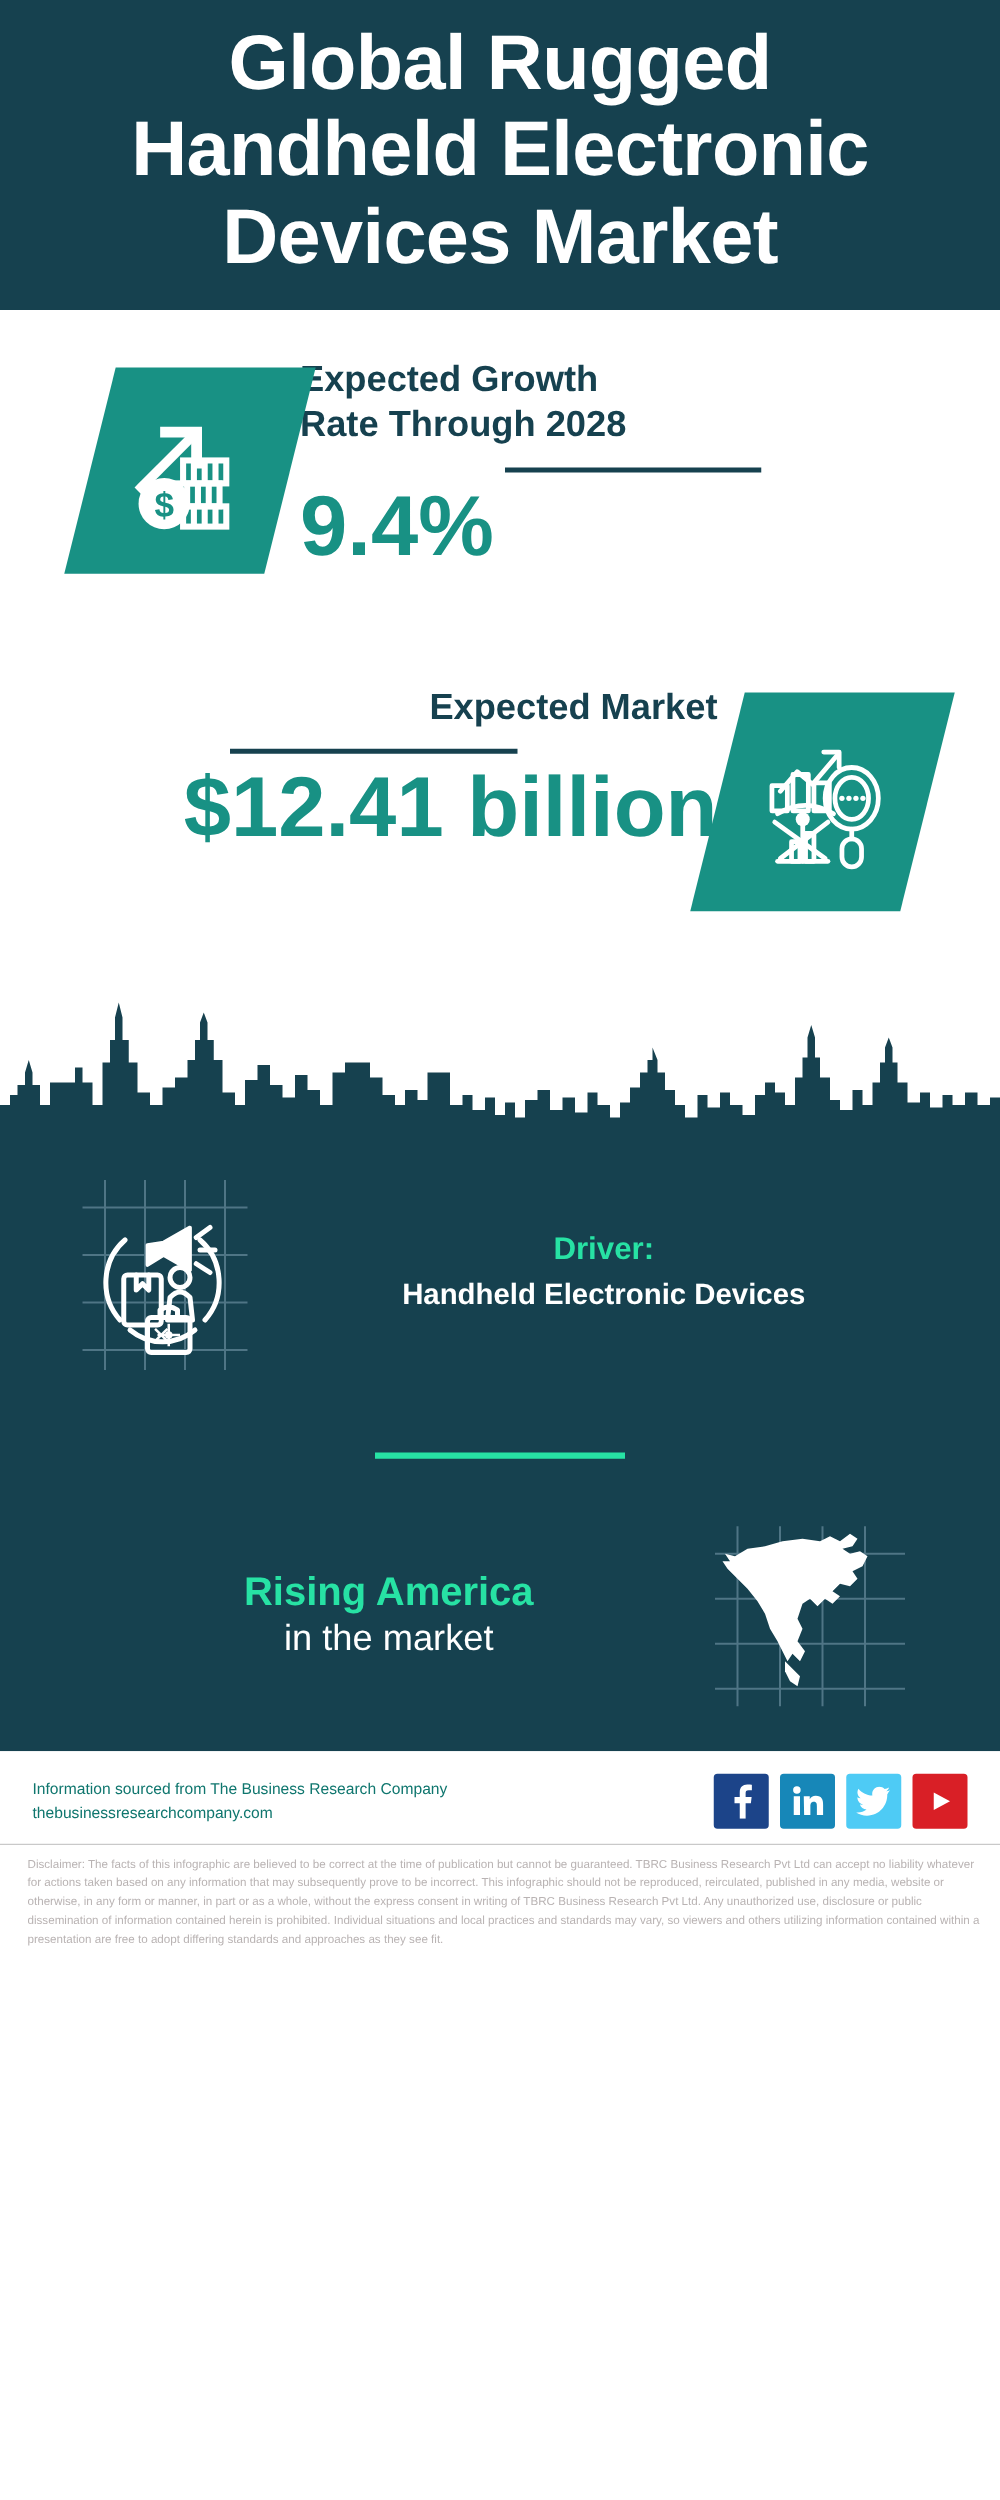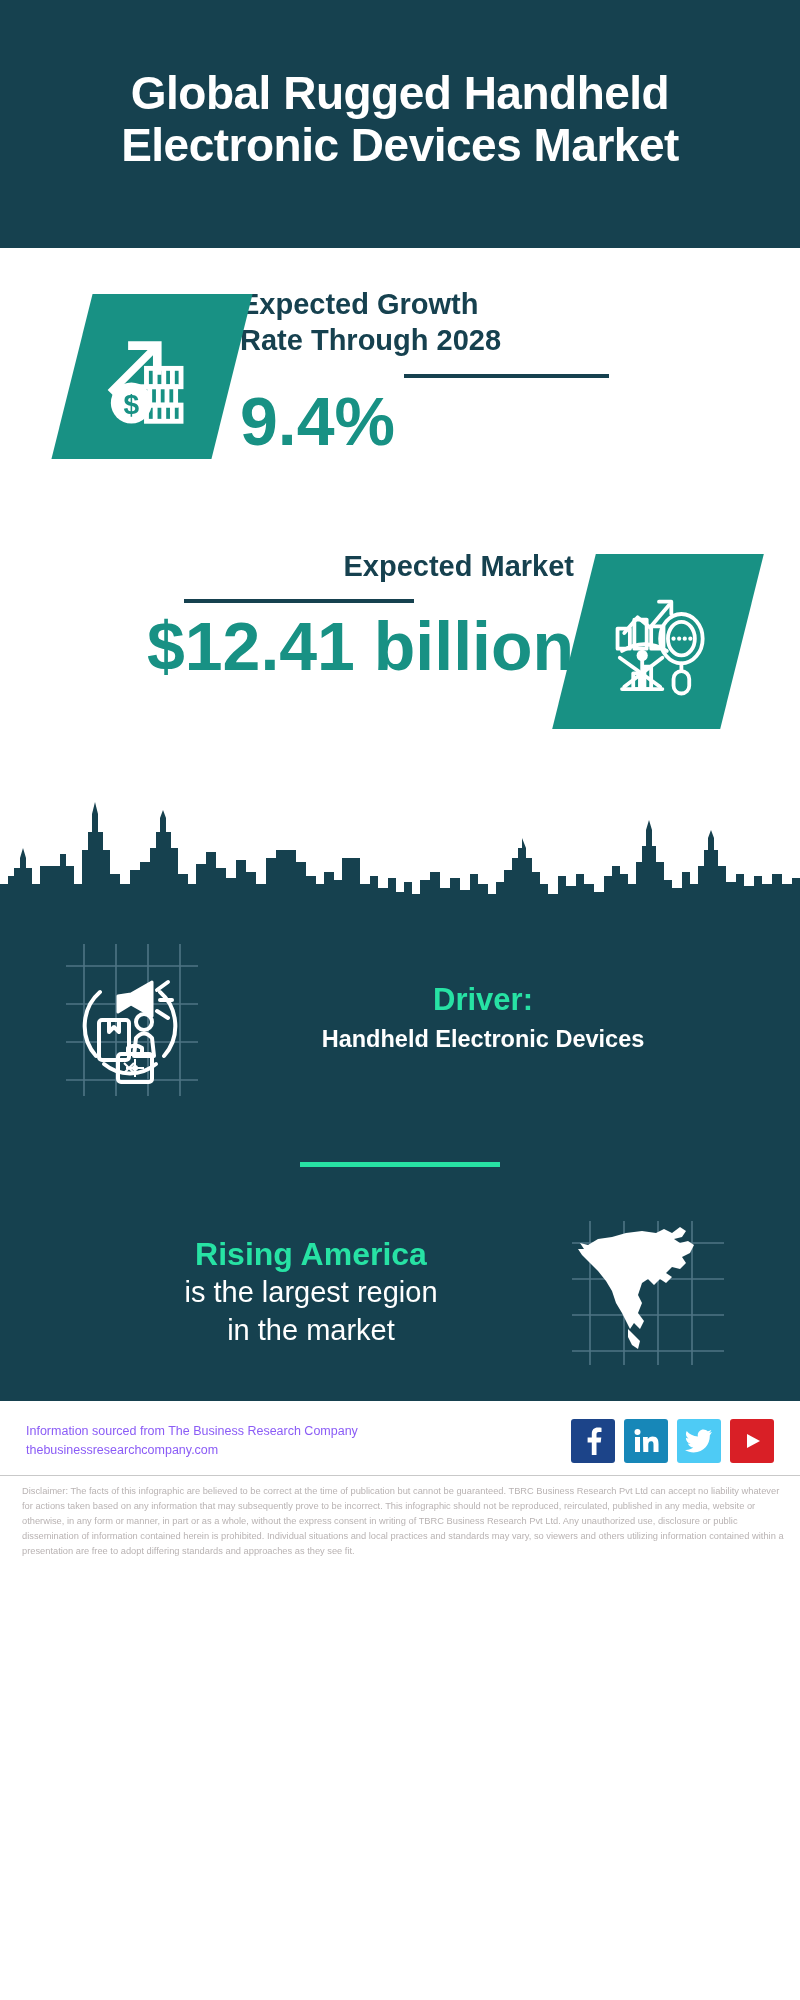--- a/index.html
+++ b/index.html
@@ -29,7 +29,7 @@
   }
   .header-title {
     color: #ffffff;
-    font-size: 46px;
+    font-size: 62px;
     line-height: 1.12;
     font-weight: 700;
     text-align: center;

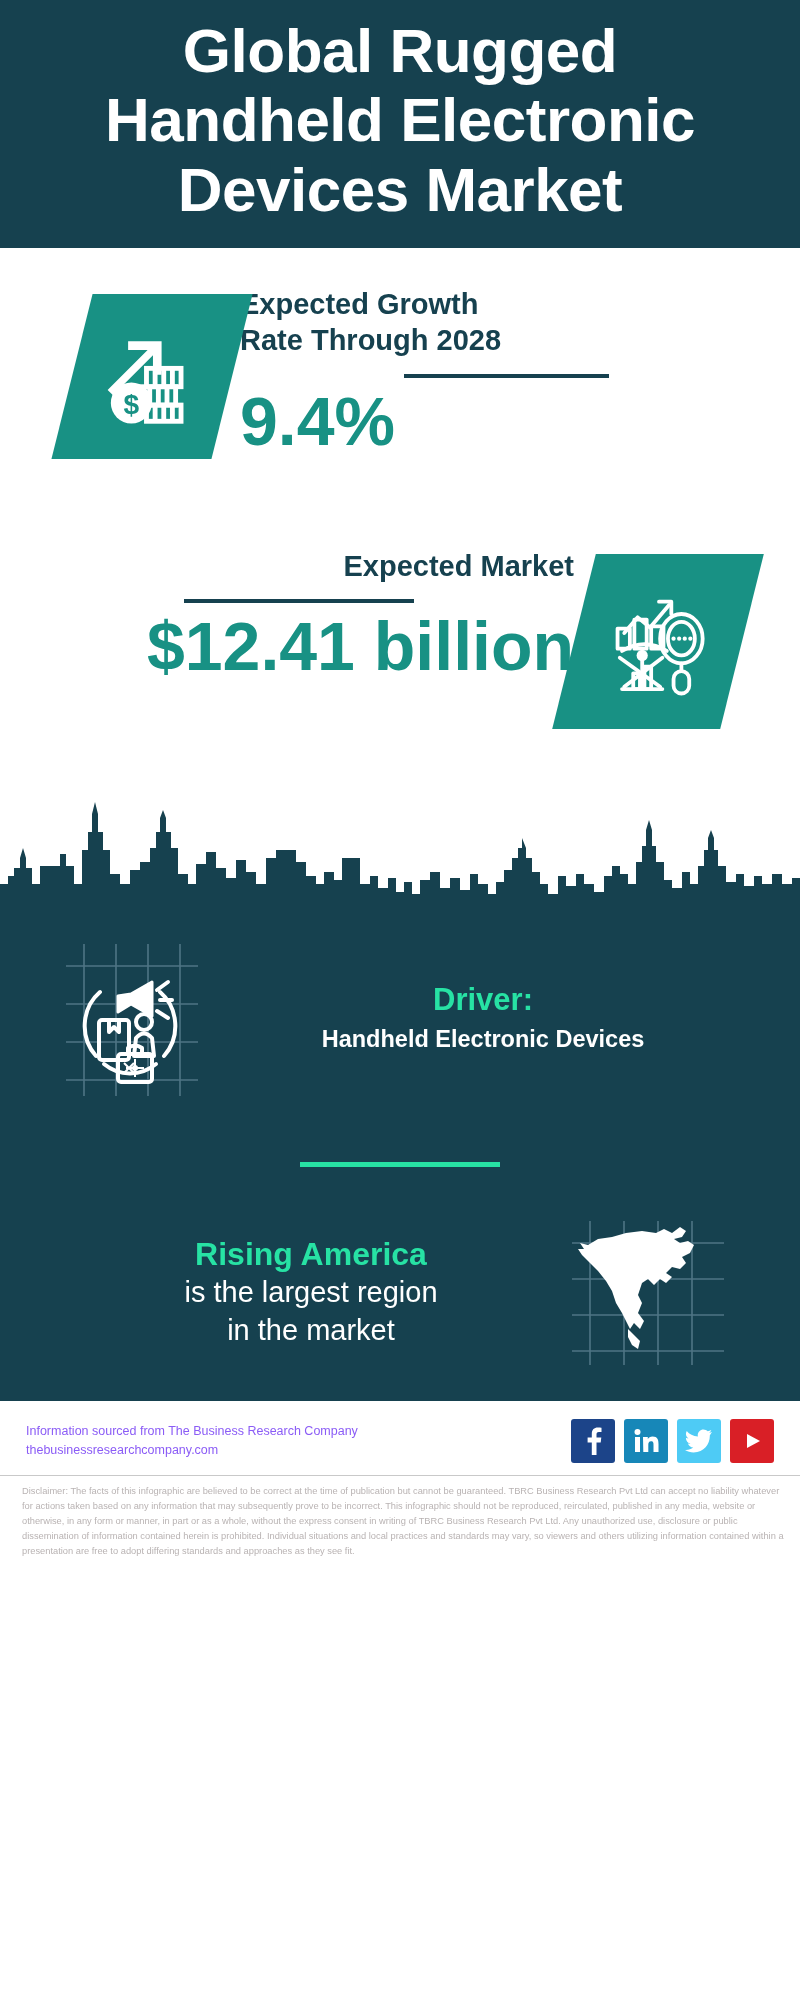--- a/index.html
+++ b/index.html
@@ -153,7 +153,7 @@
   .driver-heading {
     color: #27e2a4;
     font-weight: 700;
-    font-size: 31px;
+    font-size: 25px;
     line-height: 1.2;
     margin-bottom: 6px;
     font-family: "Liberation Sans", sans-serif;

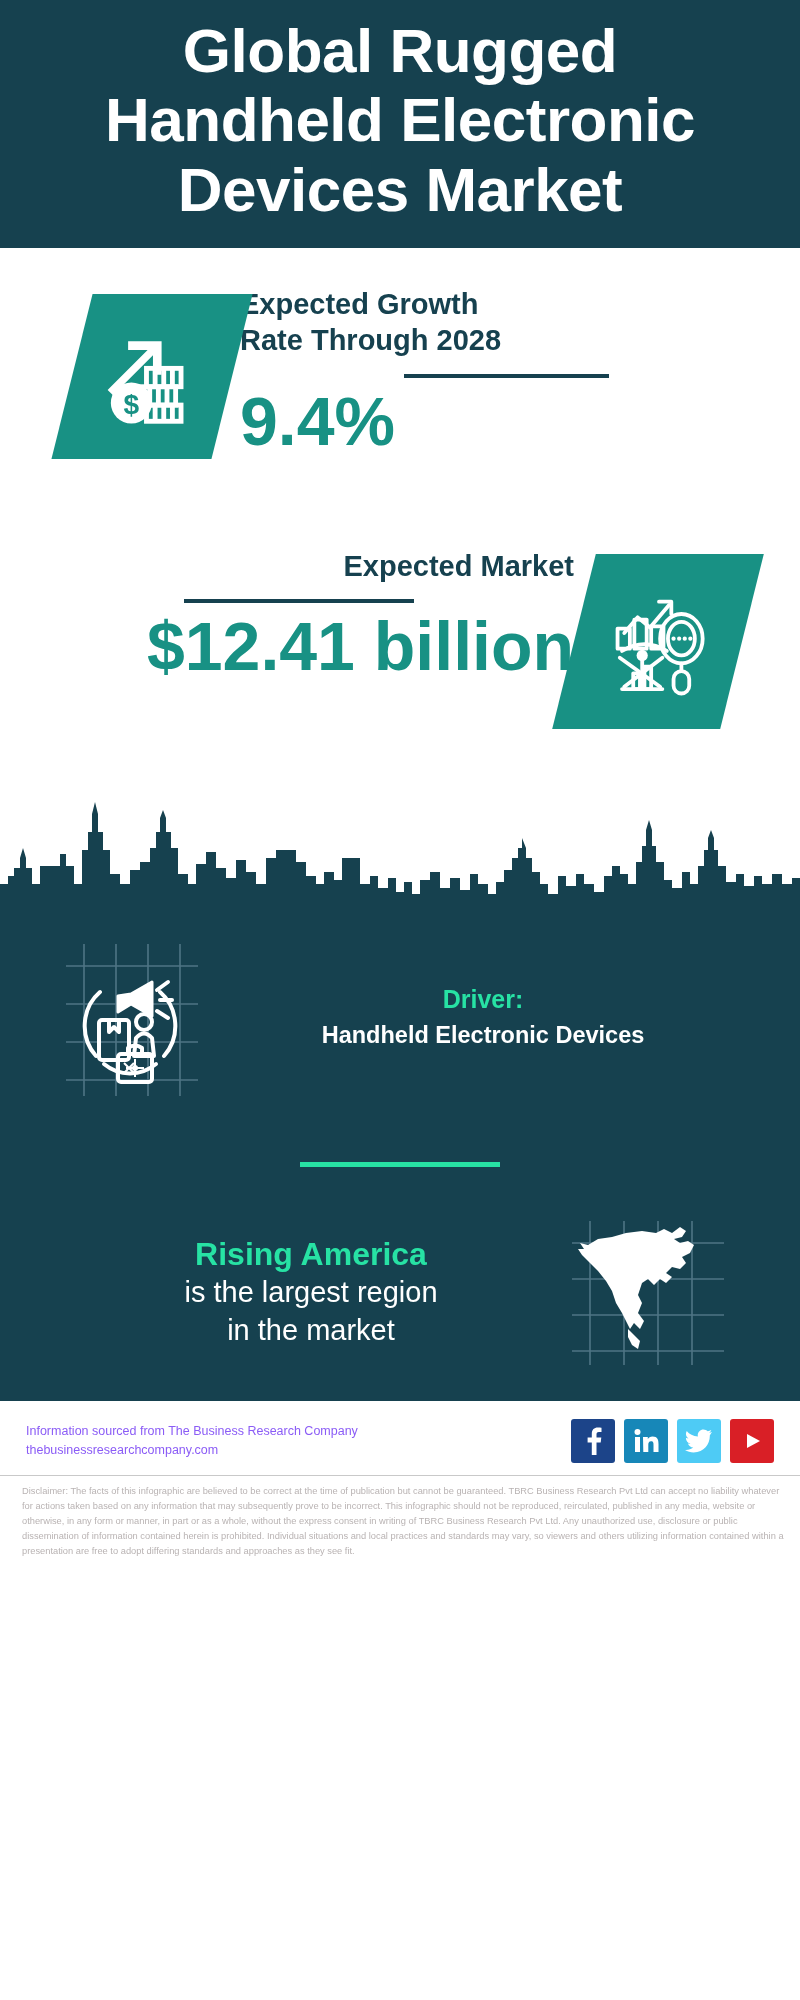--- a/index.html
+++ b/index.html
@@ -387,7 +387,6 @@
     <div class="row-region">
       <div class="region-text">
         <div class="region-heading">Rising America</div>
-        <div class="region-body">is the largest region</div>
         <div class="region-body">in the market</div>
       </div>
       <div class="map-box">

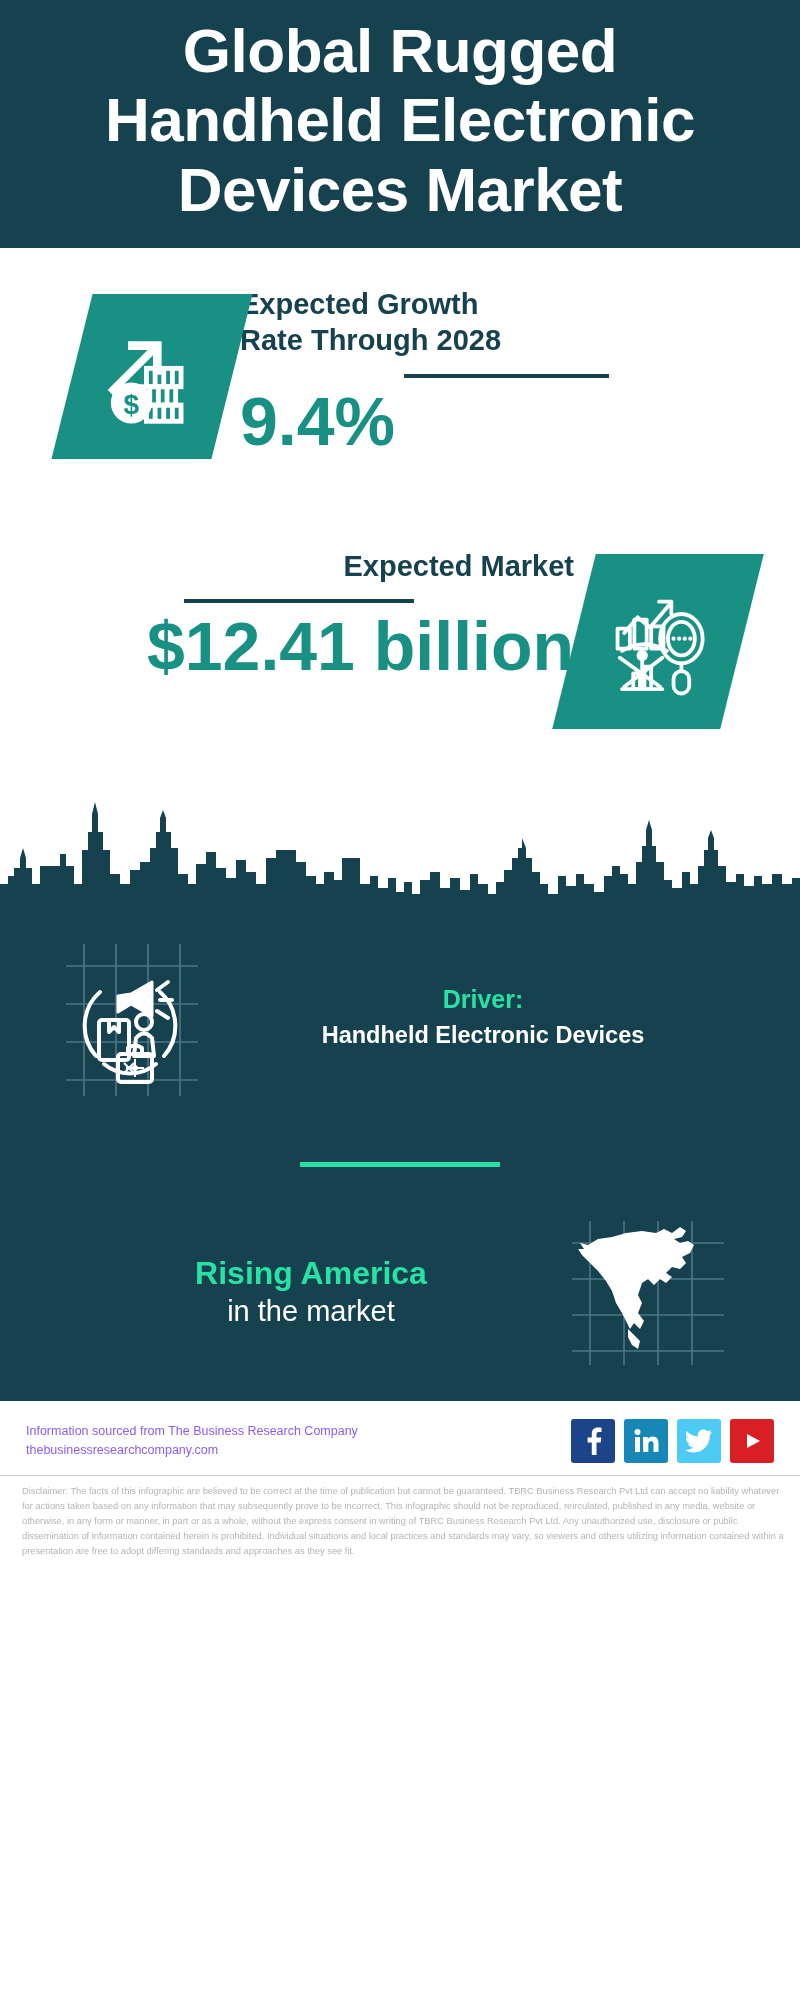--- a/index.html
+++ b/index.html
@@ -215,7 +215,7 @@
     justify-content: space-between;
   }
   .footer-text {
-    color: #8b5cf6;
+    color: #0f766e;
     font-size: 12.5px;
     line-height: 1.55;
     font-family: "Liberation Sans", sans-serif;

